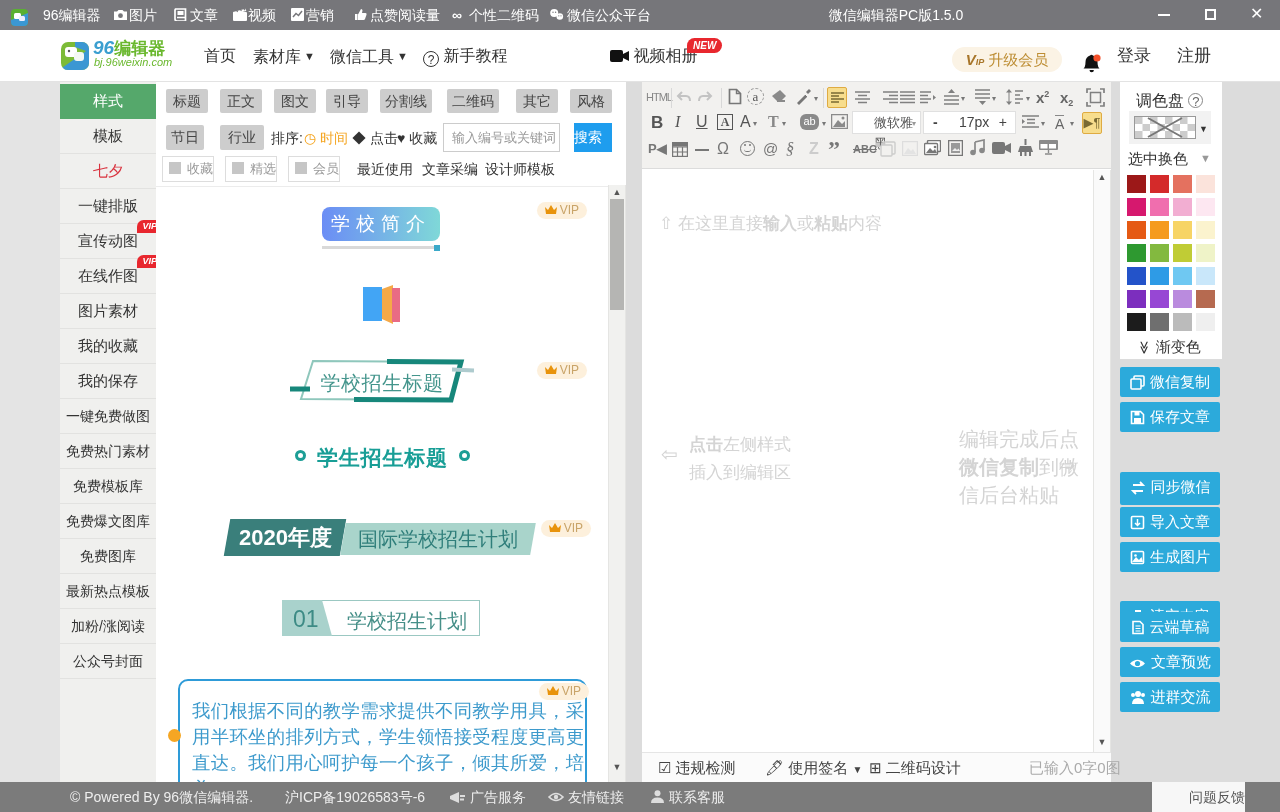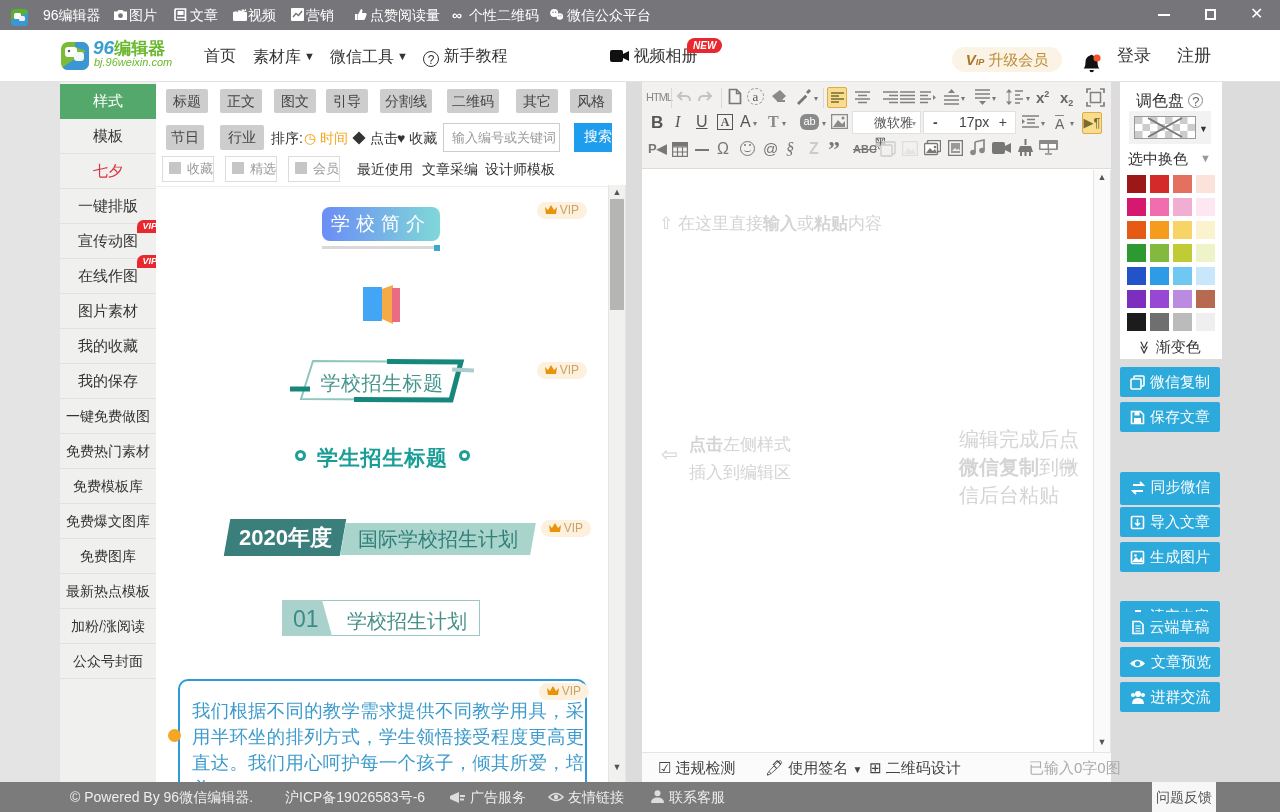--- a/index.html
+++ b/index.html
@@ -113,6 +113,7 @@
       <circle cx="11" cy="6.8" r="0.6" fill="#76767a"></circle>
     </svg>
     <div class="it" style="left:567px;">微信公众平台</div>
+  <div id="wintitle">微信编辑器PC版1.5.0</div>
   <div class="it" style="left:1158px;top:14px;height:2px;width:12px;background:#fff;"></div>
   <div class="it" style="left:1205px;top:9px;height:11px;width:11px;border:2px solid #fff;"></div>
   <div class="it" style="left:1250px;font-size:16px;top:-1px;">✕</div>

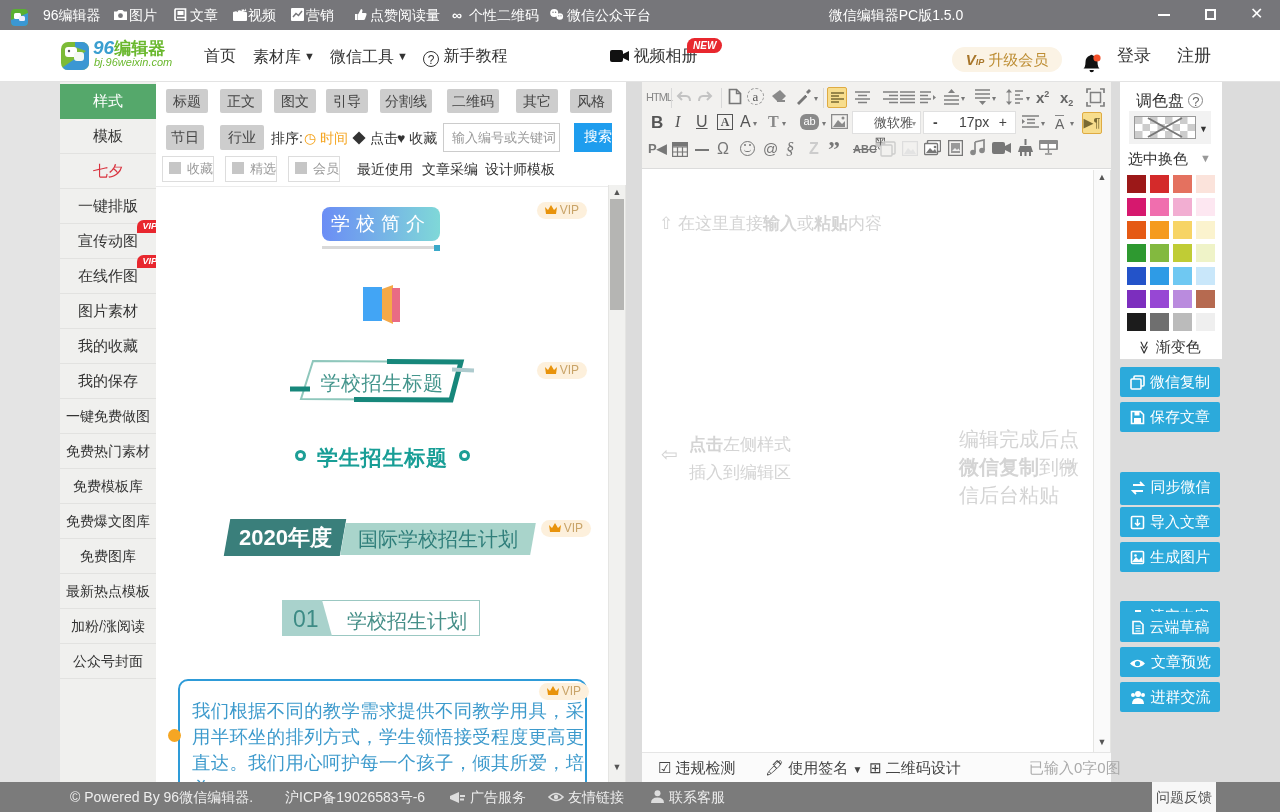--- a/index.html
+++ b/index.html
@@ -29,7 +29,7 @@
 .gbtn { position:absolute; background:#cdcdcd; color:#444; font-size:14px; text-align:center; border-radius:2px; }
 .mlabel { position:absolute; font-size:14px; color:#333; white-space:nowrap; }
 #midsearch { position:absolute; left:287px; top:41px; width:117px; height:29px; border:1px solid #ccc; background:#fff; color:#999; font-size:13px; line-height:27px; padding-left:8px; }
-#midgo { position:absolute; left:418px; top:41px; width:38px; height:29px; background:#1e9dee; color:#fff; font-size:14px; text-align:right; line-height:29px;font-family:Liberation Mono, monospace; }
+#midgo { position:absolute; left:418px; top:41px; width:38px; height:29px; background:#1e9dee; color:#fff; font-size:14px; text-align:left; line-height:29px; }
 .chkbox { position:absolute; top:74px; height:26px; border:1px solid #ddd; background:#fff; color:#999; font-size:13px; line-height:24px; padding:0 0 0 6px; }
 .chkbox i { display:inline-block; width:12px; height:12px; background:#c6c6c6; margin-right:6px; vertical-align:-1px; }
 .mlink { position:absolute; top:74px; height:26px; line-height:26px; font-size:14px; color:#333; }

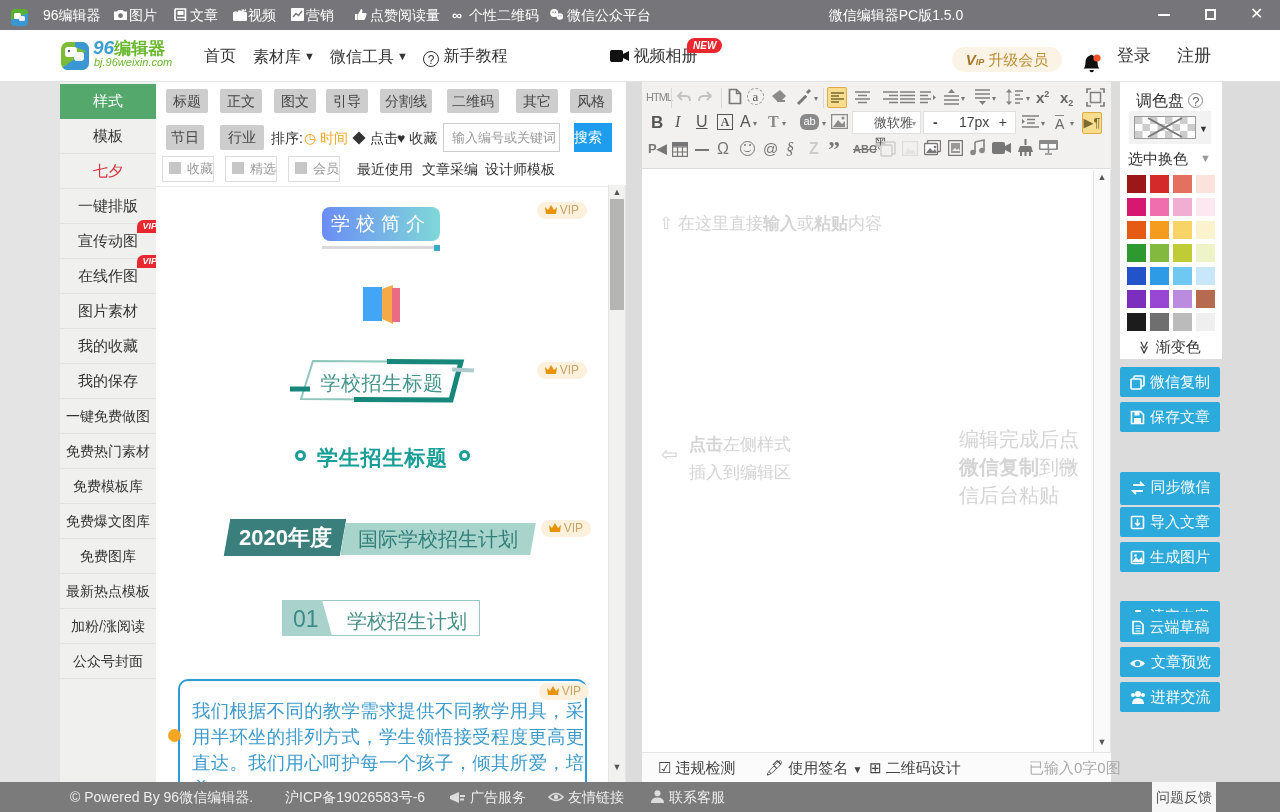--- a/index.html
+++ b/index.html
@@ -63,7 +63,7 @@
 
 #footer { left:0; top:782px; width:1280px; height:30px; background:#7b7b7b; color:#eee; font-size:14px; }
 #footer .fi { position:absolute; top:0; height:30px; line-height:30px; white-space:nowrap; }
-#fbk { position:absolute; left:1152px; top:0; width:64px; height:30px; background:#f7f7f7; color:#555; text-align:center; line-height:30px; font-size:14px; }
+#fbk { position:absolute; left:1152px; top:0; width:93px; height:30px; background:#f7f7f7; color:#555; text-align:right; line-height:30px; font-size:14px; }
 </style>
 </head>
 <body>

